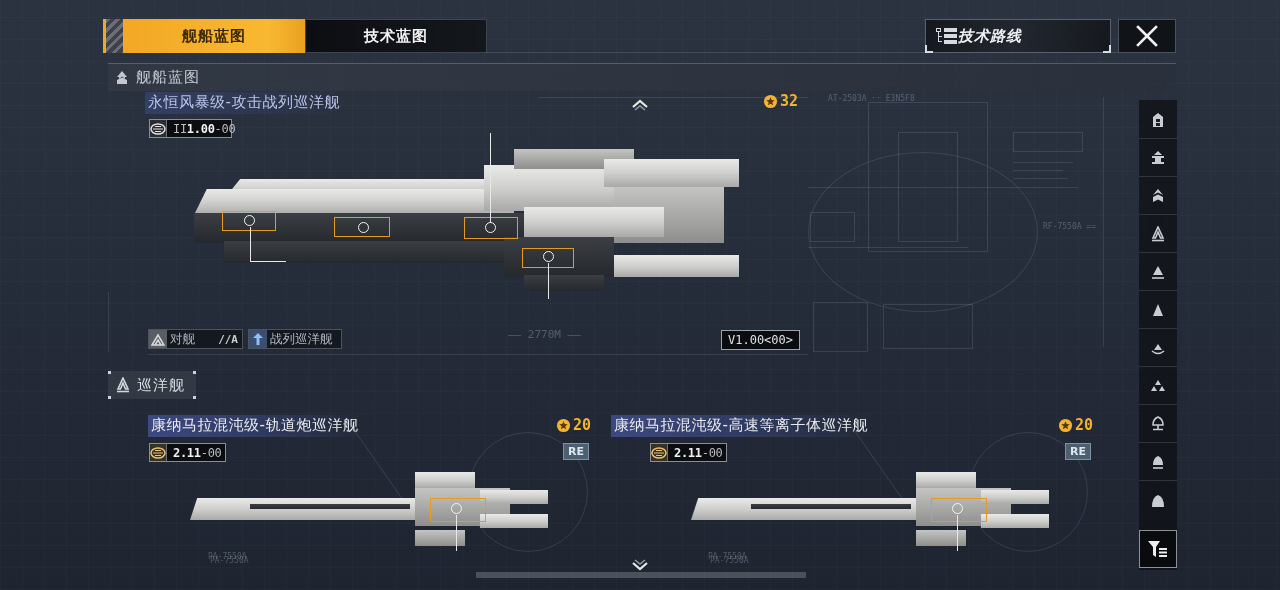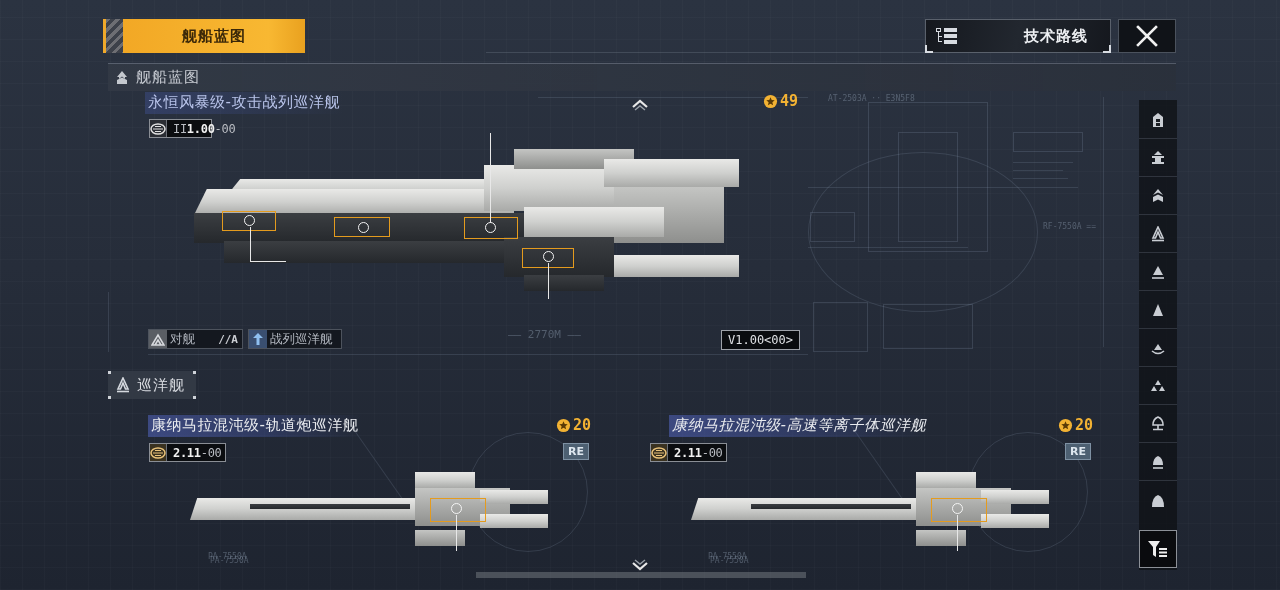--- a/index.html
+++ b/index.html
@@ -182,6 +182,7 @@
 <div class="tabbar">
   <div class="tab-stripe"></div>
   <div class="tab tab-active">舰船蓝图</div>
+  <div class="tab tab-inactive">技术蓝图</div>
 </div>
 <div class="tabbar-rule"></div>
 

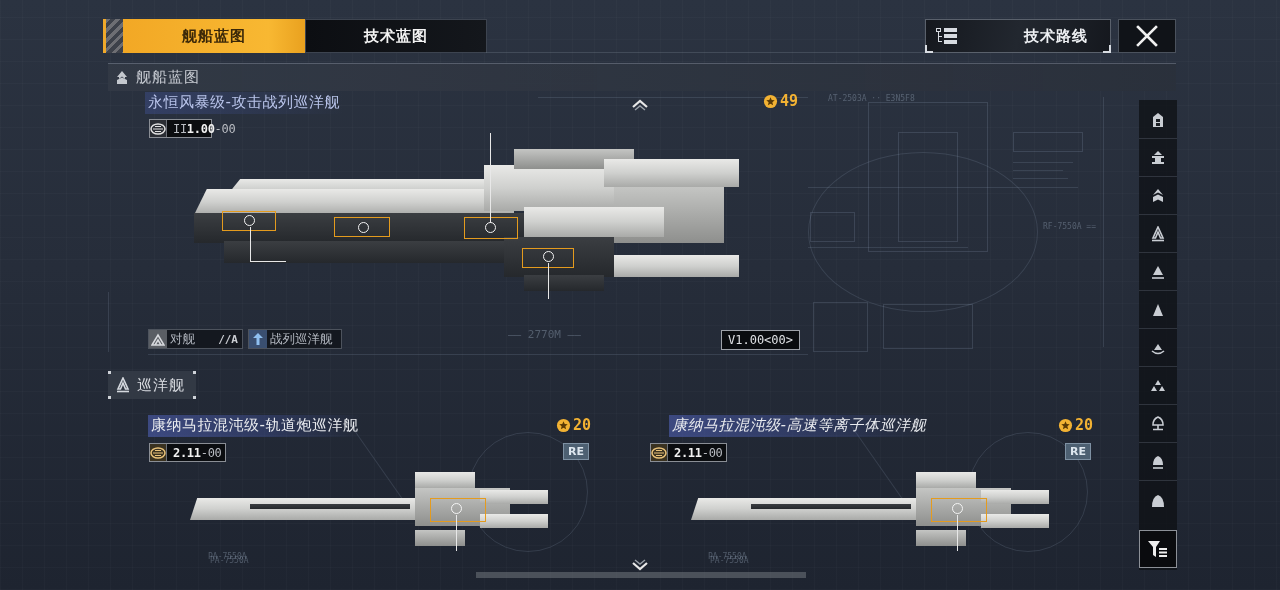--- a/index.html
+++ b/index.html
@@ -58,7 +58,7 @@
   .route-btn::after { right: -1px; bottom: -1px; border-width: 0 2px 2px 0; }
   .route-icon { width: 22px; height: 18px; margin-left: 10px; position: relative; }
   .route-icon i { position: absolute; display: block; background: #d7dbe1; }
-  .route-label { flex: 1; text-align: right; font-size: 15px; font-weight: bold; color: #eef0f3; margin-right: 22px; letter-spacing: 1px; }
+  .route-label { flex: 1; text-align: left; font-size: 15px; font-weight: bold; color: #eef0f3; margin-right: 22px; letter-spacing: 1px; font-style: italic; }
 
   .close-btn {
     position: absolute; left: 1118px; top: 19px; width: 58px; height: 34px;

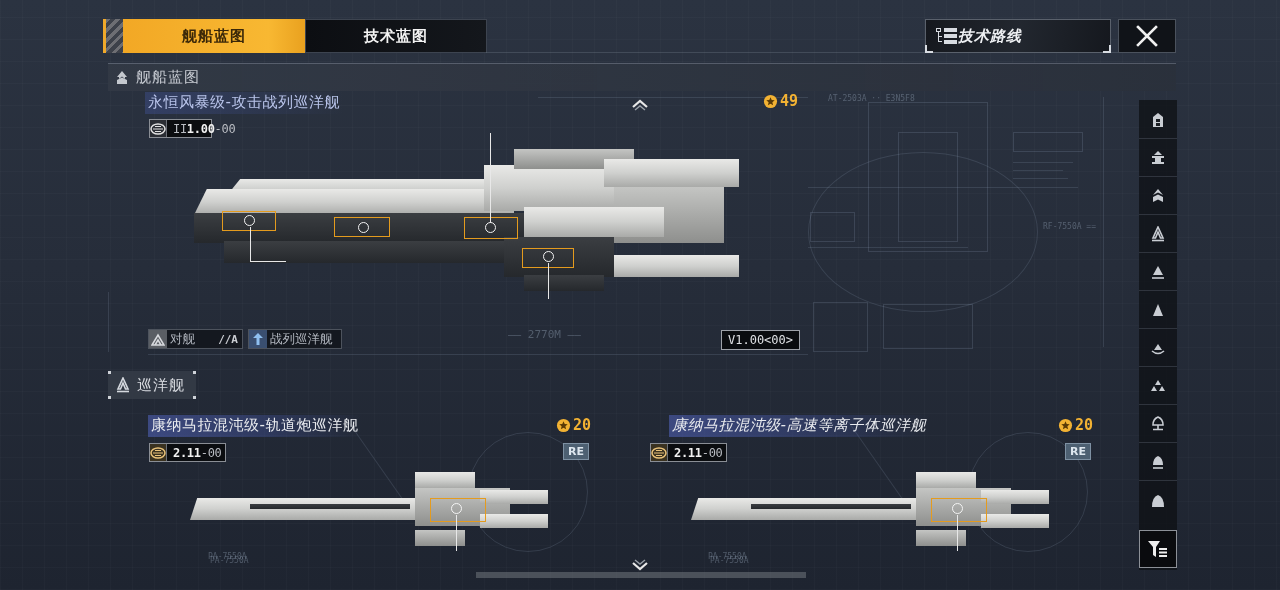--- a/index.html
+++ b/index.html
@@ -229,7 +229,7 @@
       <circle cx="8" cy="8" r="7" fill="#f2b233"></circle>
       <path d="M8 3.5 L9.3 6.5 L12.5 6.7 L10 8.8 L10.8 12 L8 10.3 L5.2 12 L6 8.8 L3.5 6.7 L6.7 6.5 Z" fill="#5a3a06"></path>
     </svg>
-  <span>49</span>
+  <span>32</span>
 </div>
 
 <div class="ship" style="left:194px;top:147px;width:546px;height:150px;">

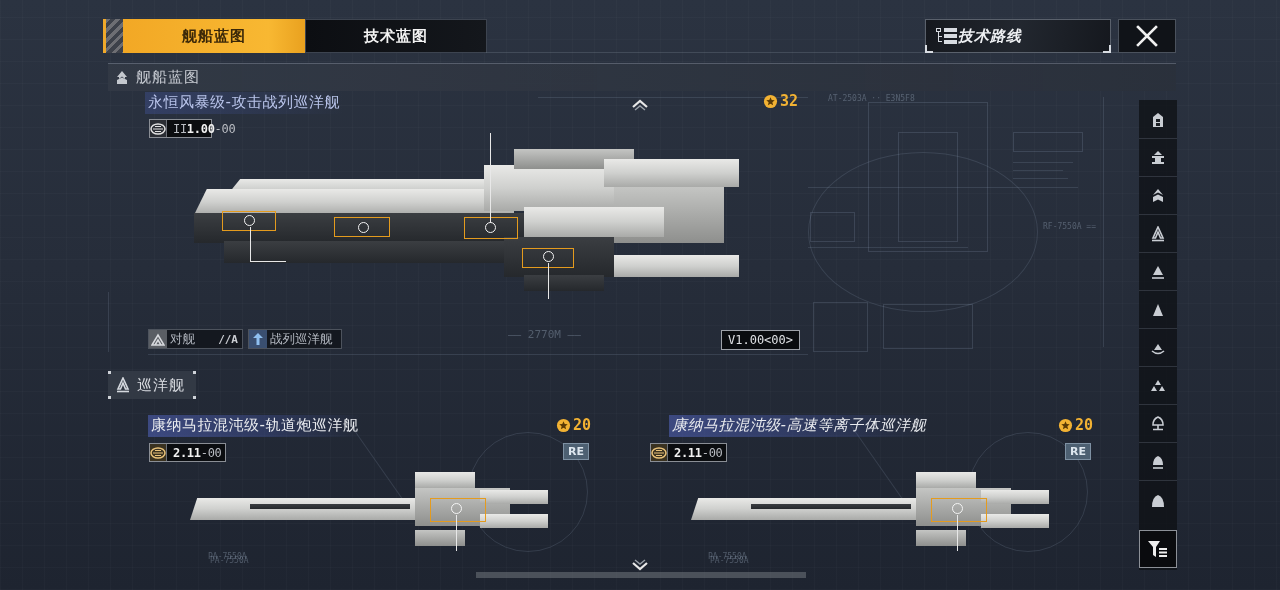--- a/index.html
+++ b/index.html
@@ -214,7 +214,7 @@
 </div>
 
 <div class="ship-name plain" style="left:145px;top:92px;">永恒风暴级-攻击战列巡洋舰</div>
-<div class="cost-box" style="left:149px;top:119px;width:63px;justify-content:space-between;">
+<div class="cost-box" style="left:149px;top:119px;width:83px;justify-content:space-between;">
   <span class="cost-icon">
     <svg width="16" height="12" viewBox="0 0 16 12">
         <ellipse cx="8" cy="6" rx="7" ry="5" fill="none" stroke="#e0e0e0" stroke-width="1.5"></ellipse>

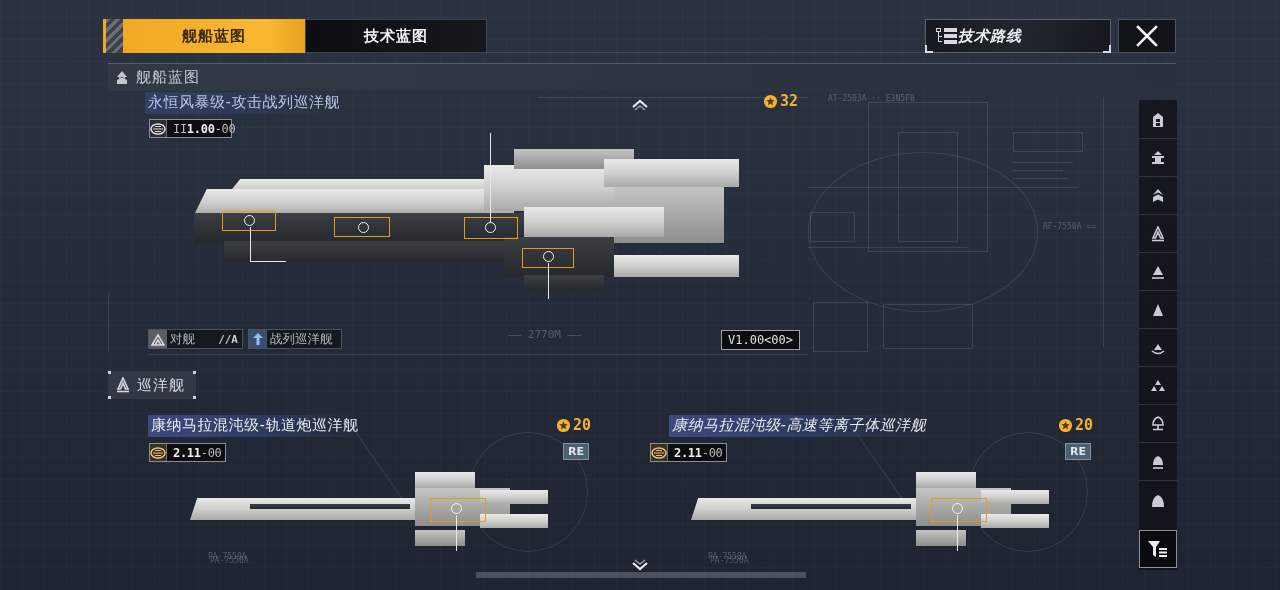--- a/index.html
+++ b/index.html
@@ -328,7 +328,7 @@
 </div>
 <div class="bp-text" style="left:210px;top:556px;">PA-7550A</div>
 
-<div class="ship-name" style="left:669px;top:415px;font-style:italic;">康纳马拉混沌级-高速等离子体巡洋舰</div>
+<div class="ship-name" style="left:611px;top:415px;">康纳马拉混沌级-高速等离子体巡洋舰</div>
 <div class="cost-box" style="left:650px;top:443px;width:77px;">
   <span class="cost-icon" style="background:#3a3220;">
     <svg width="16" height="12" viewBox="0 0 16 12">

